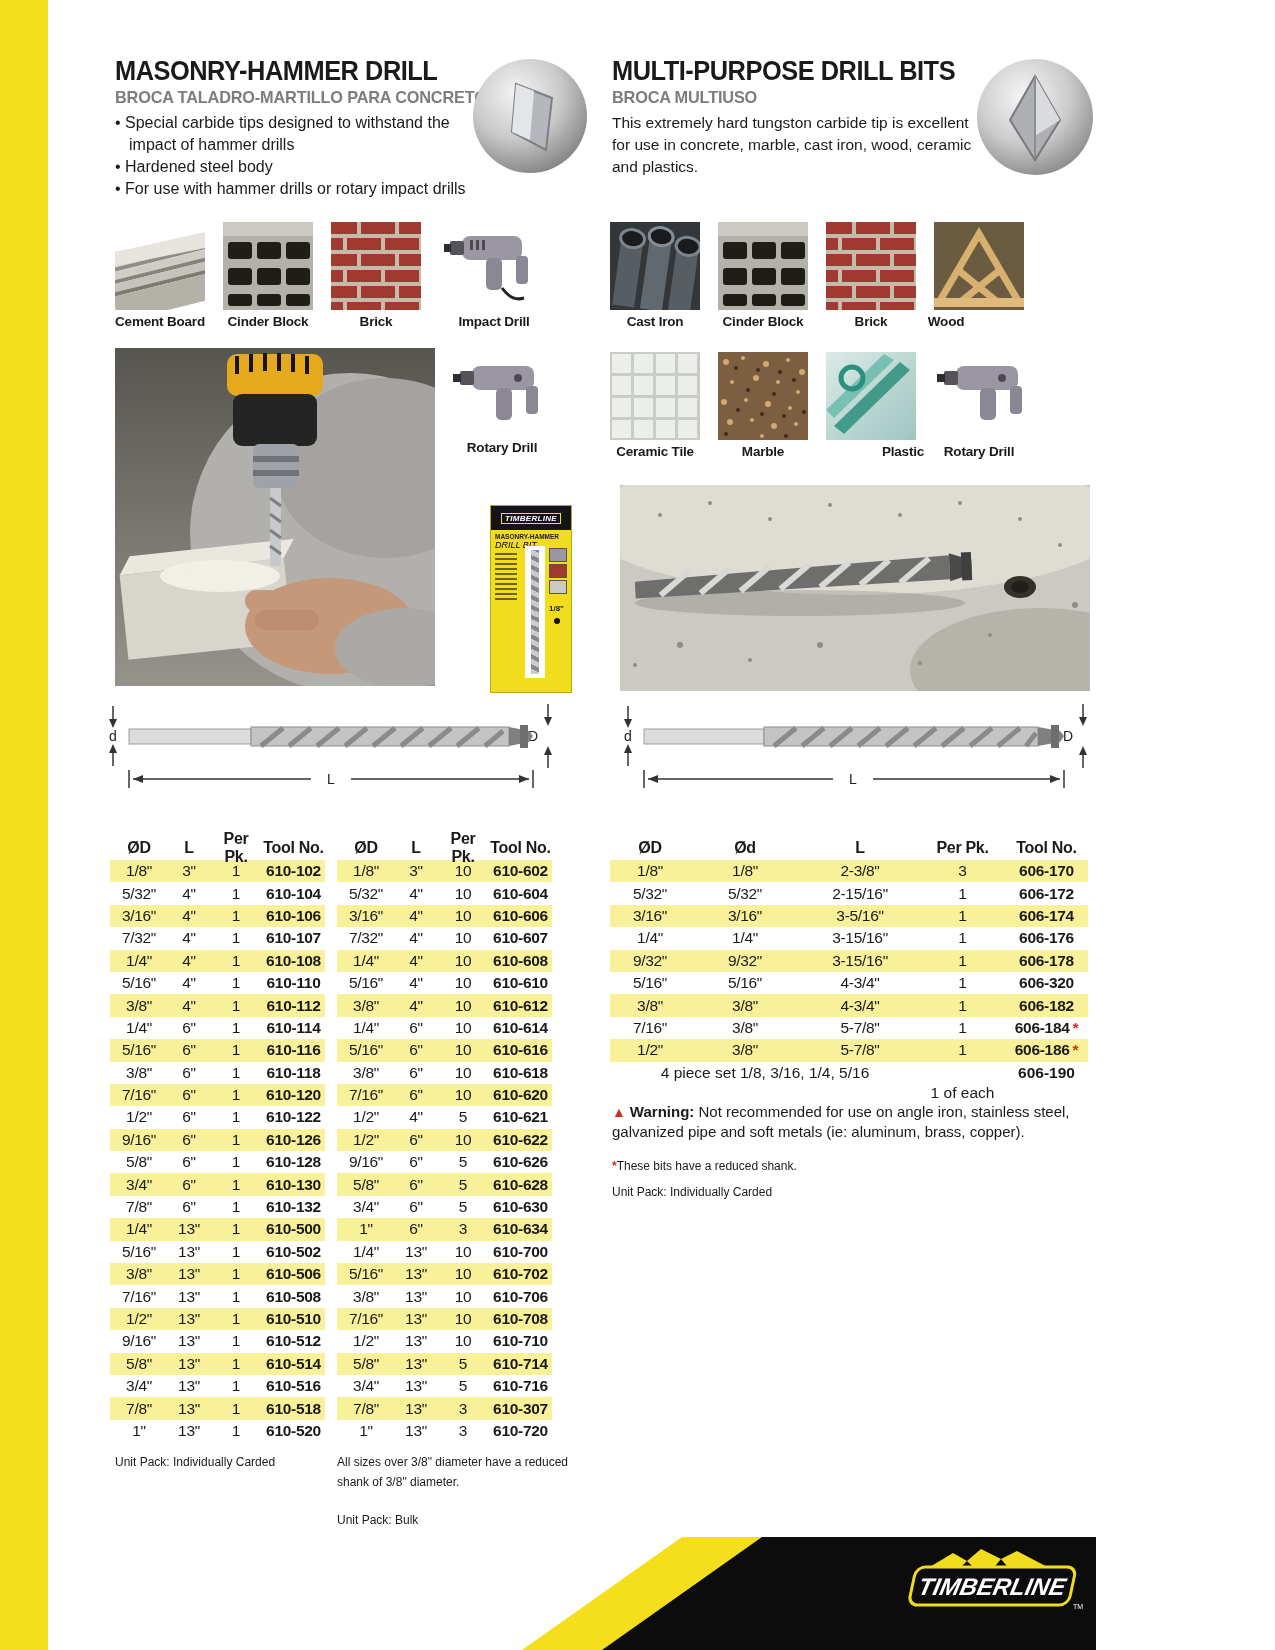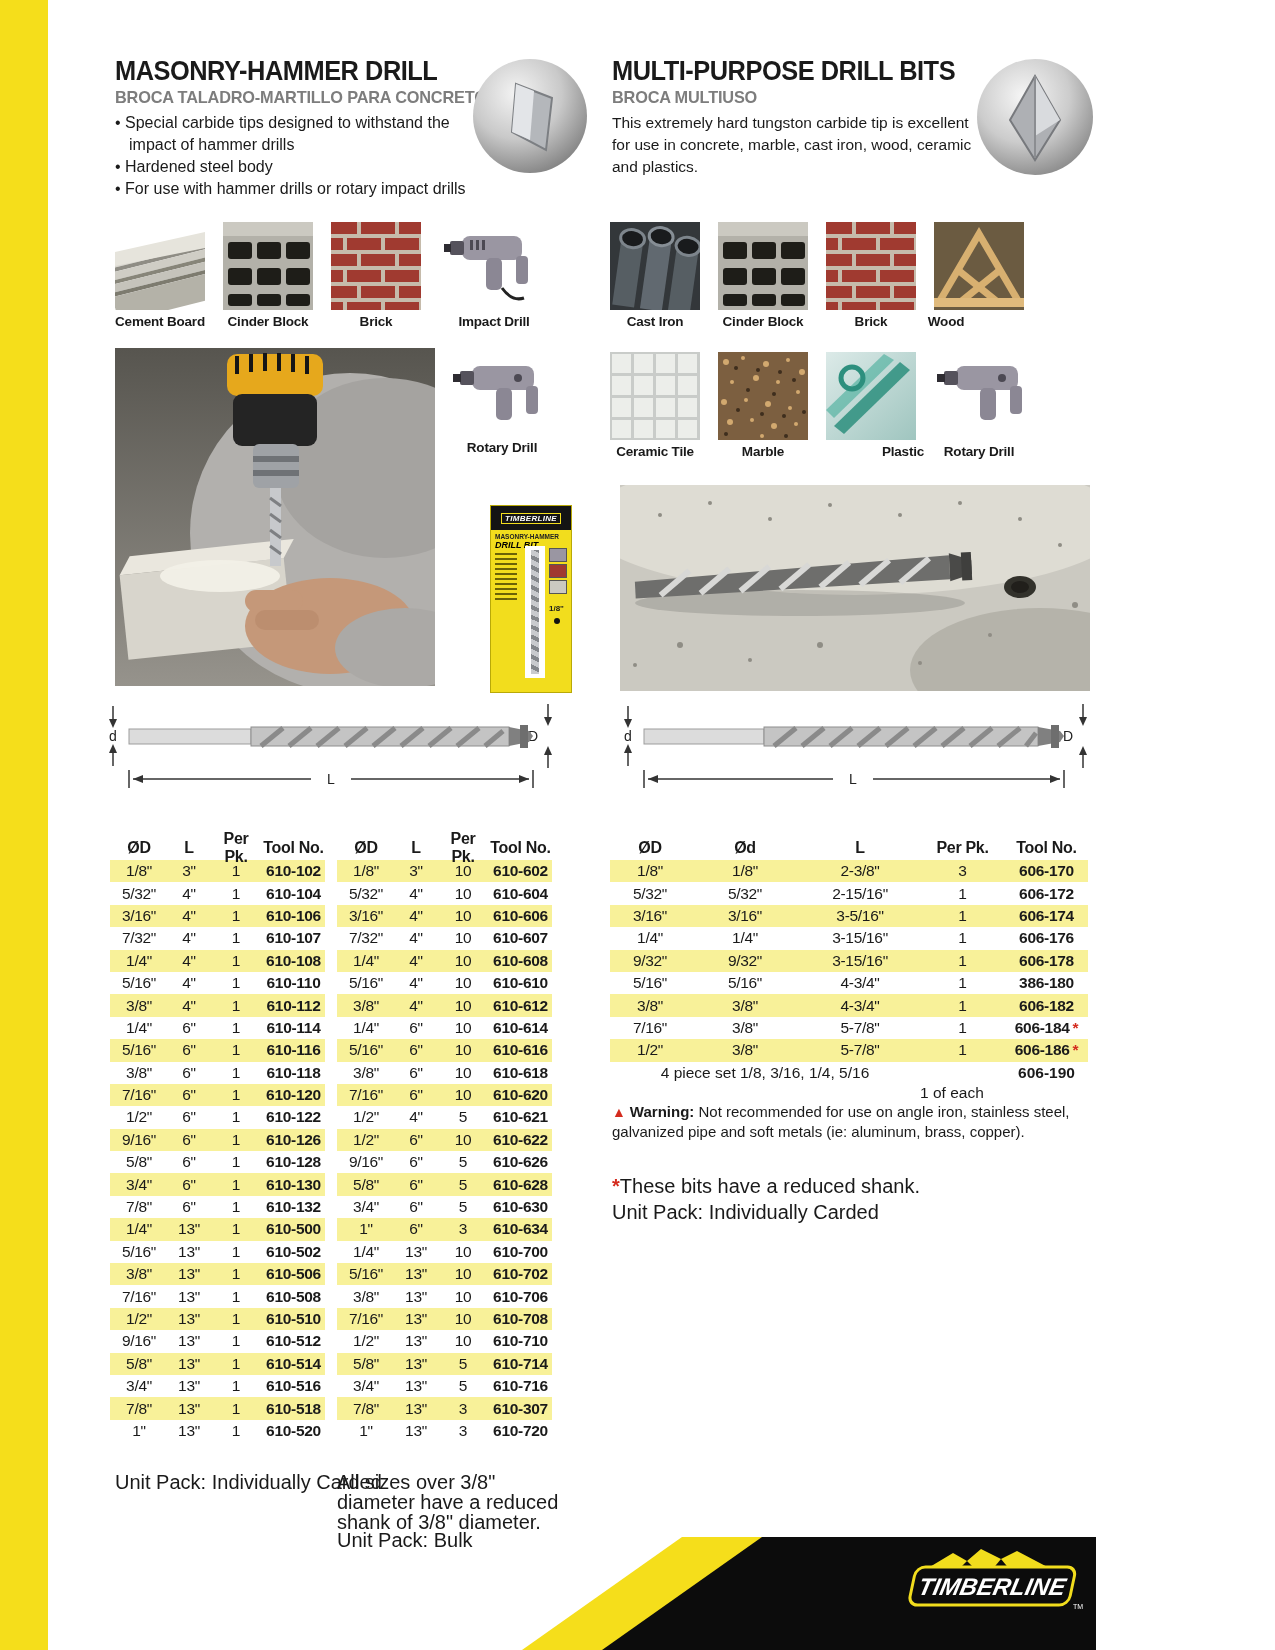--- a/index.html
+++ b/index.html
@@ -52,7 +52,7 @@
   .pack-head{background:#141414;height:24px;display:flex;align-items:center;justify-content:center;}
   .pack-brand{color:#fff;font-style:italic;font-weight:bold;font-size:8px;border:1px solid #F2DD1D;padding:0 3px;letter-spacing:.3px;}
   .pack-t1{font-size:6.5px;font-weight:bold;color:#222;margin:3px 0 0 4px;}
-  .pack-t2{font-size:9px;font-weight:bold;font-style:italic;color:#000;margin:0 17px 0 4px;}
+  .pack-t2{font-size:9px;font-weight:normal;font-style:italic;color:#000;margin:0 17px 0 4px;}
   .pack-lines i{display:block;height:2px;background:#6b6306;margin:3px 4px 0 4px;}
   .pack-bit{position:absolute;left:34px;top:40px;width:20px;height:132px;background:#fff;}
   .pack-bit b{position:absolute;left:6px;top:4px;width:8px;height:124px;

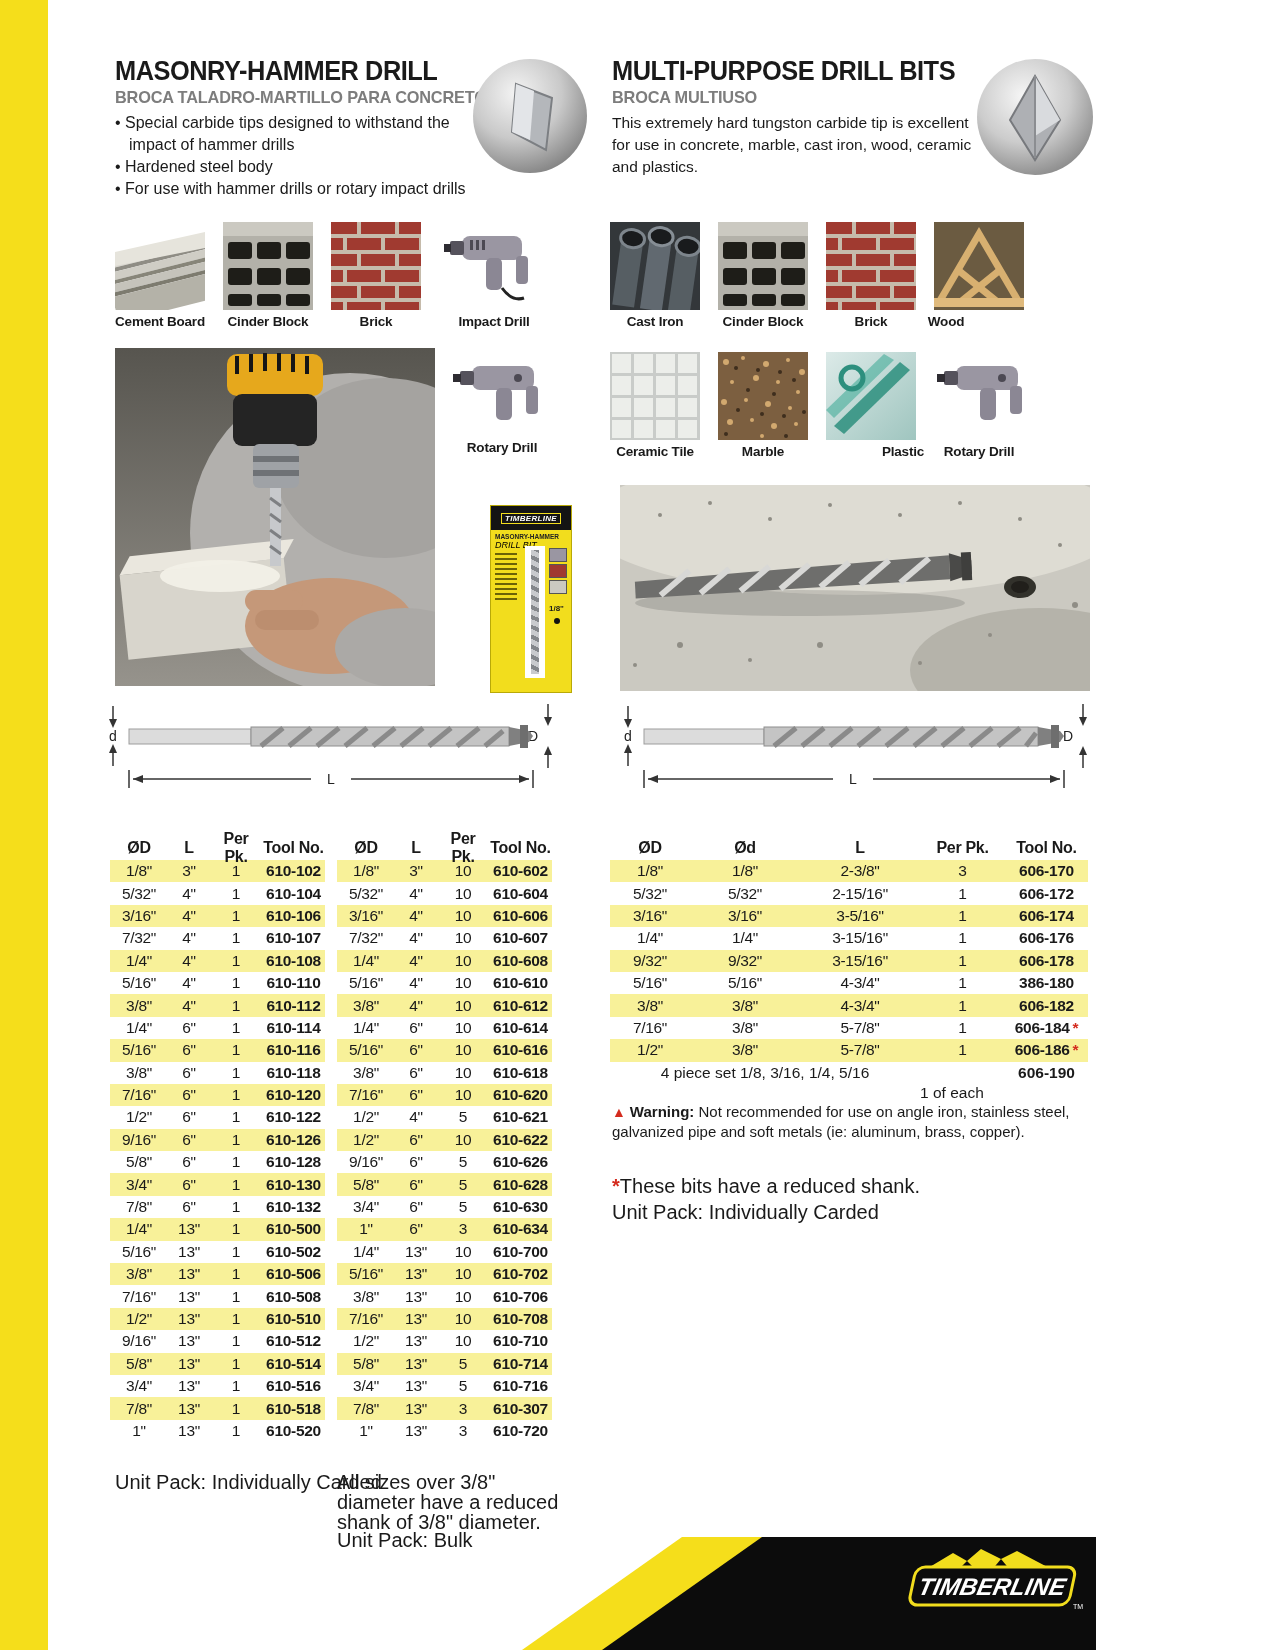--- a/index.html
+++ b/index.html
@@ -945,7 +945,7 @@
           <div class="tc c1">5/16"</div>
           <div class="tc c2">4-3/4"</div>
           <div class="tc c3">1</div>
-          <div class="tc c4">386-180</div>
+          <div class="tc c4">606-320</div>
         </div>
         <div class="trow alt">
           <div class="tc c0">3/8"</div>

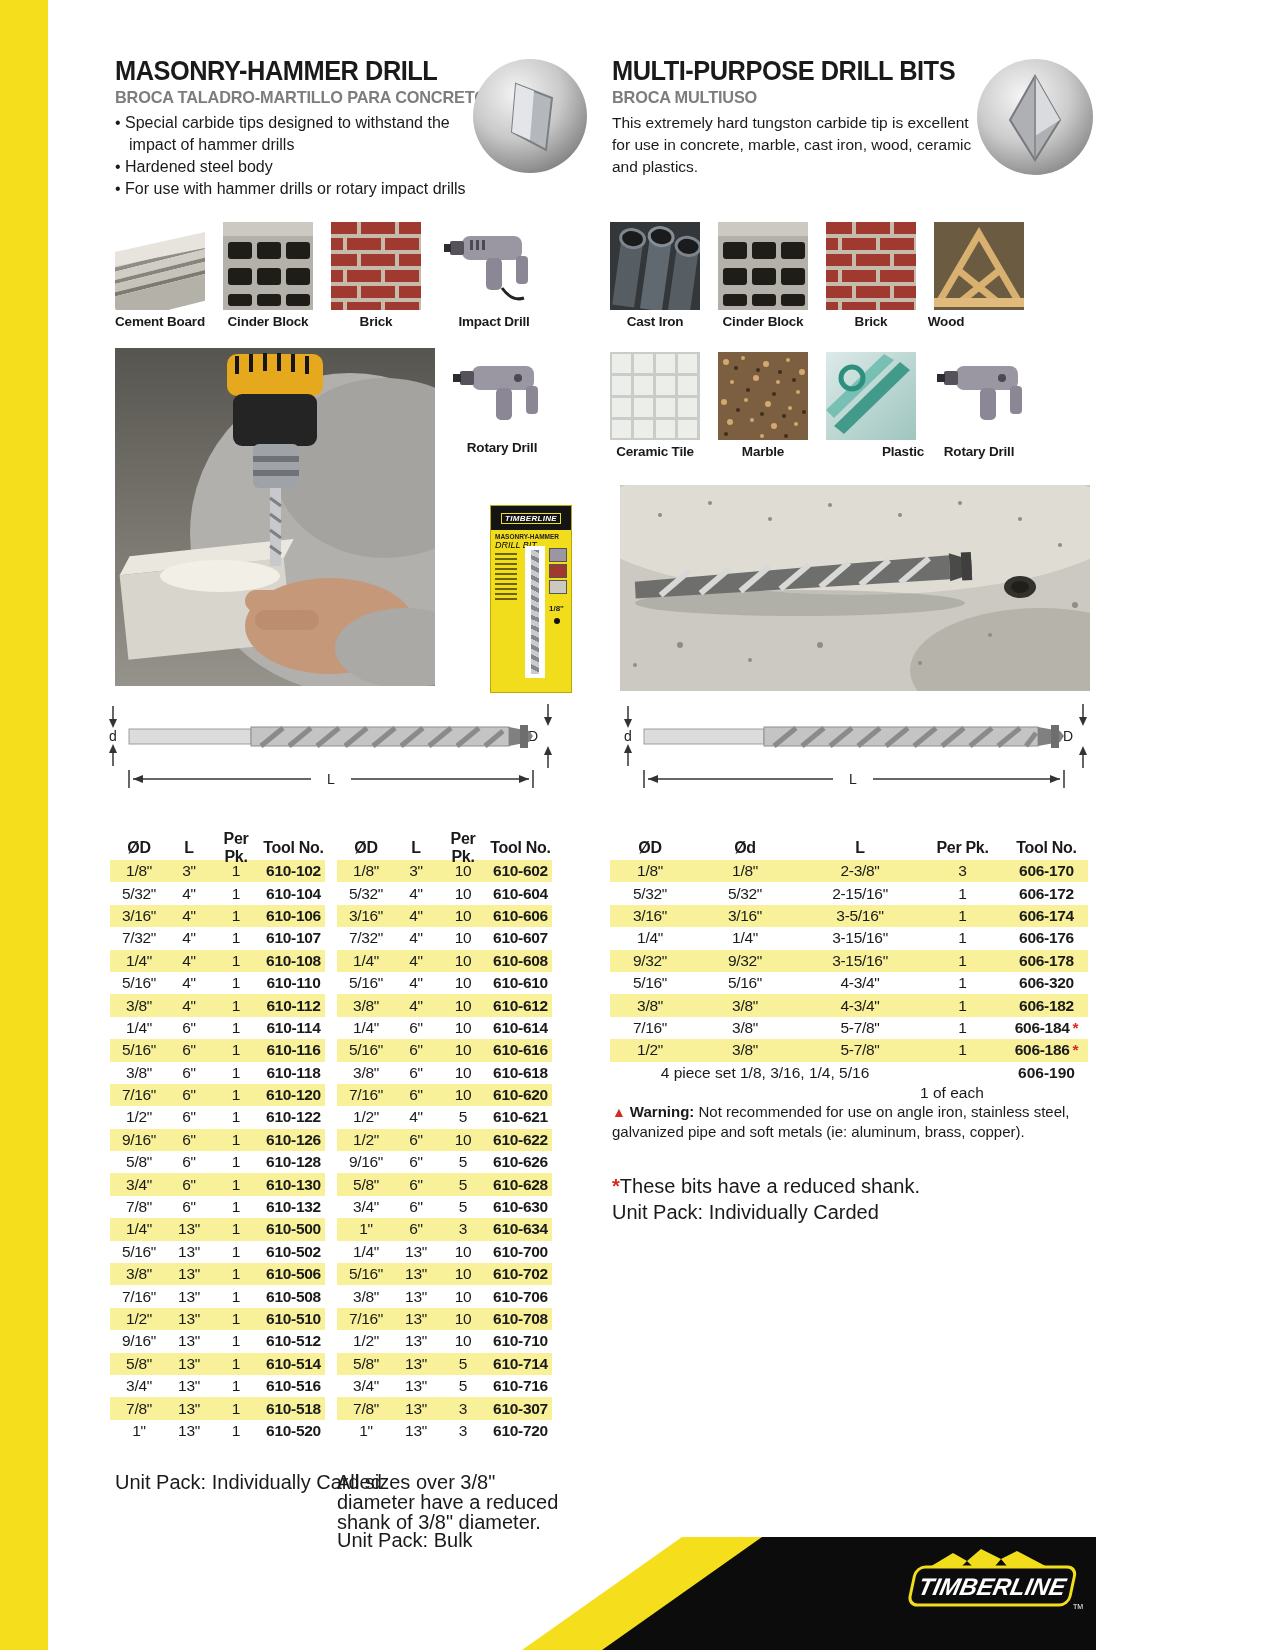--- a/index.html
+++ b/index.html
@@ -27,7 +27,7 @@
   .t5 .c0{width:80px}.t5 .c1{width:110px}.t5 .c2{width:120px}.t5 .c3{width:85px}.t5 .c4{width:83px;font-weight:bold;}
   .setrow{display:flex;height:22.4px;align-items:center;font-size:15.5px;}
   .setrow .s0{width:310px;text-align:center;}
-  .setrow .s1{width:85px;margin-top:40px;}
+  .setrow .s1{width:85px;text-align:center;margin-top:40px;}
   .setrow .s2{width:83px;text-align:center;font-weight:bold;}
   .star{color:#D42B1E;font-weight:bold;margin-left:3px;}
   .fnote{font-size:20px;line-height:20px;margin-top:20px;}

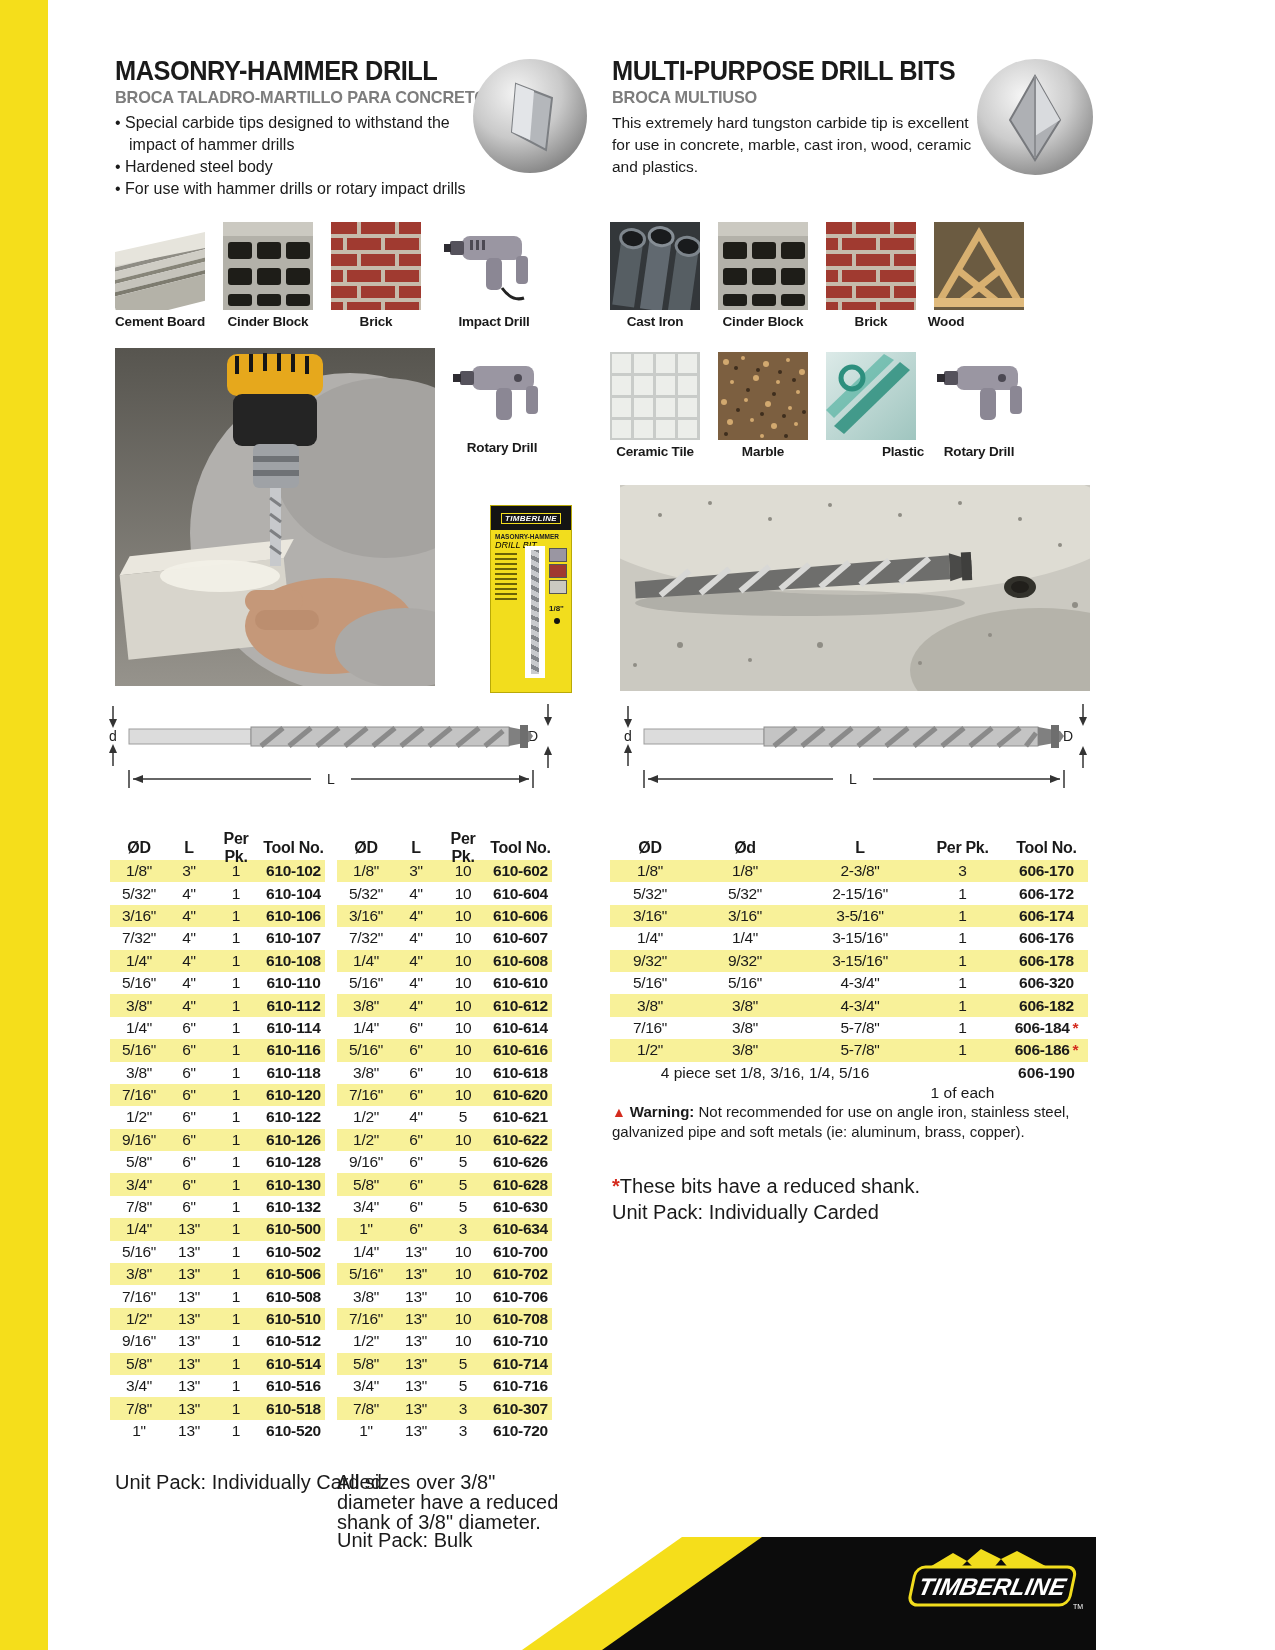--- a/index.html
+++ b/index.html
@@ -30,7 +30,7 @@
   .setrow .s1{width:85px;text-align:center;margin-top:40px;}
   .setrow .s2{width:83px;text-align:center;font-weight:bold;}
   .star{color:#D42B1E;font-weight:bold;margin-left:3px;}
-  .fnote{font-size:20px;line-height:20px;margin-top:20px;}
+  .fnote{font-size:12px;line-height:20px;}
   .warn{font-size:15px;line-height:20px;width:482px;}
   .warn b{font-weight:bold;}
   .tri{color:#D42B1E;font-size:14px;margin-right:4px;}

